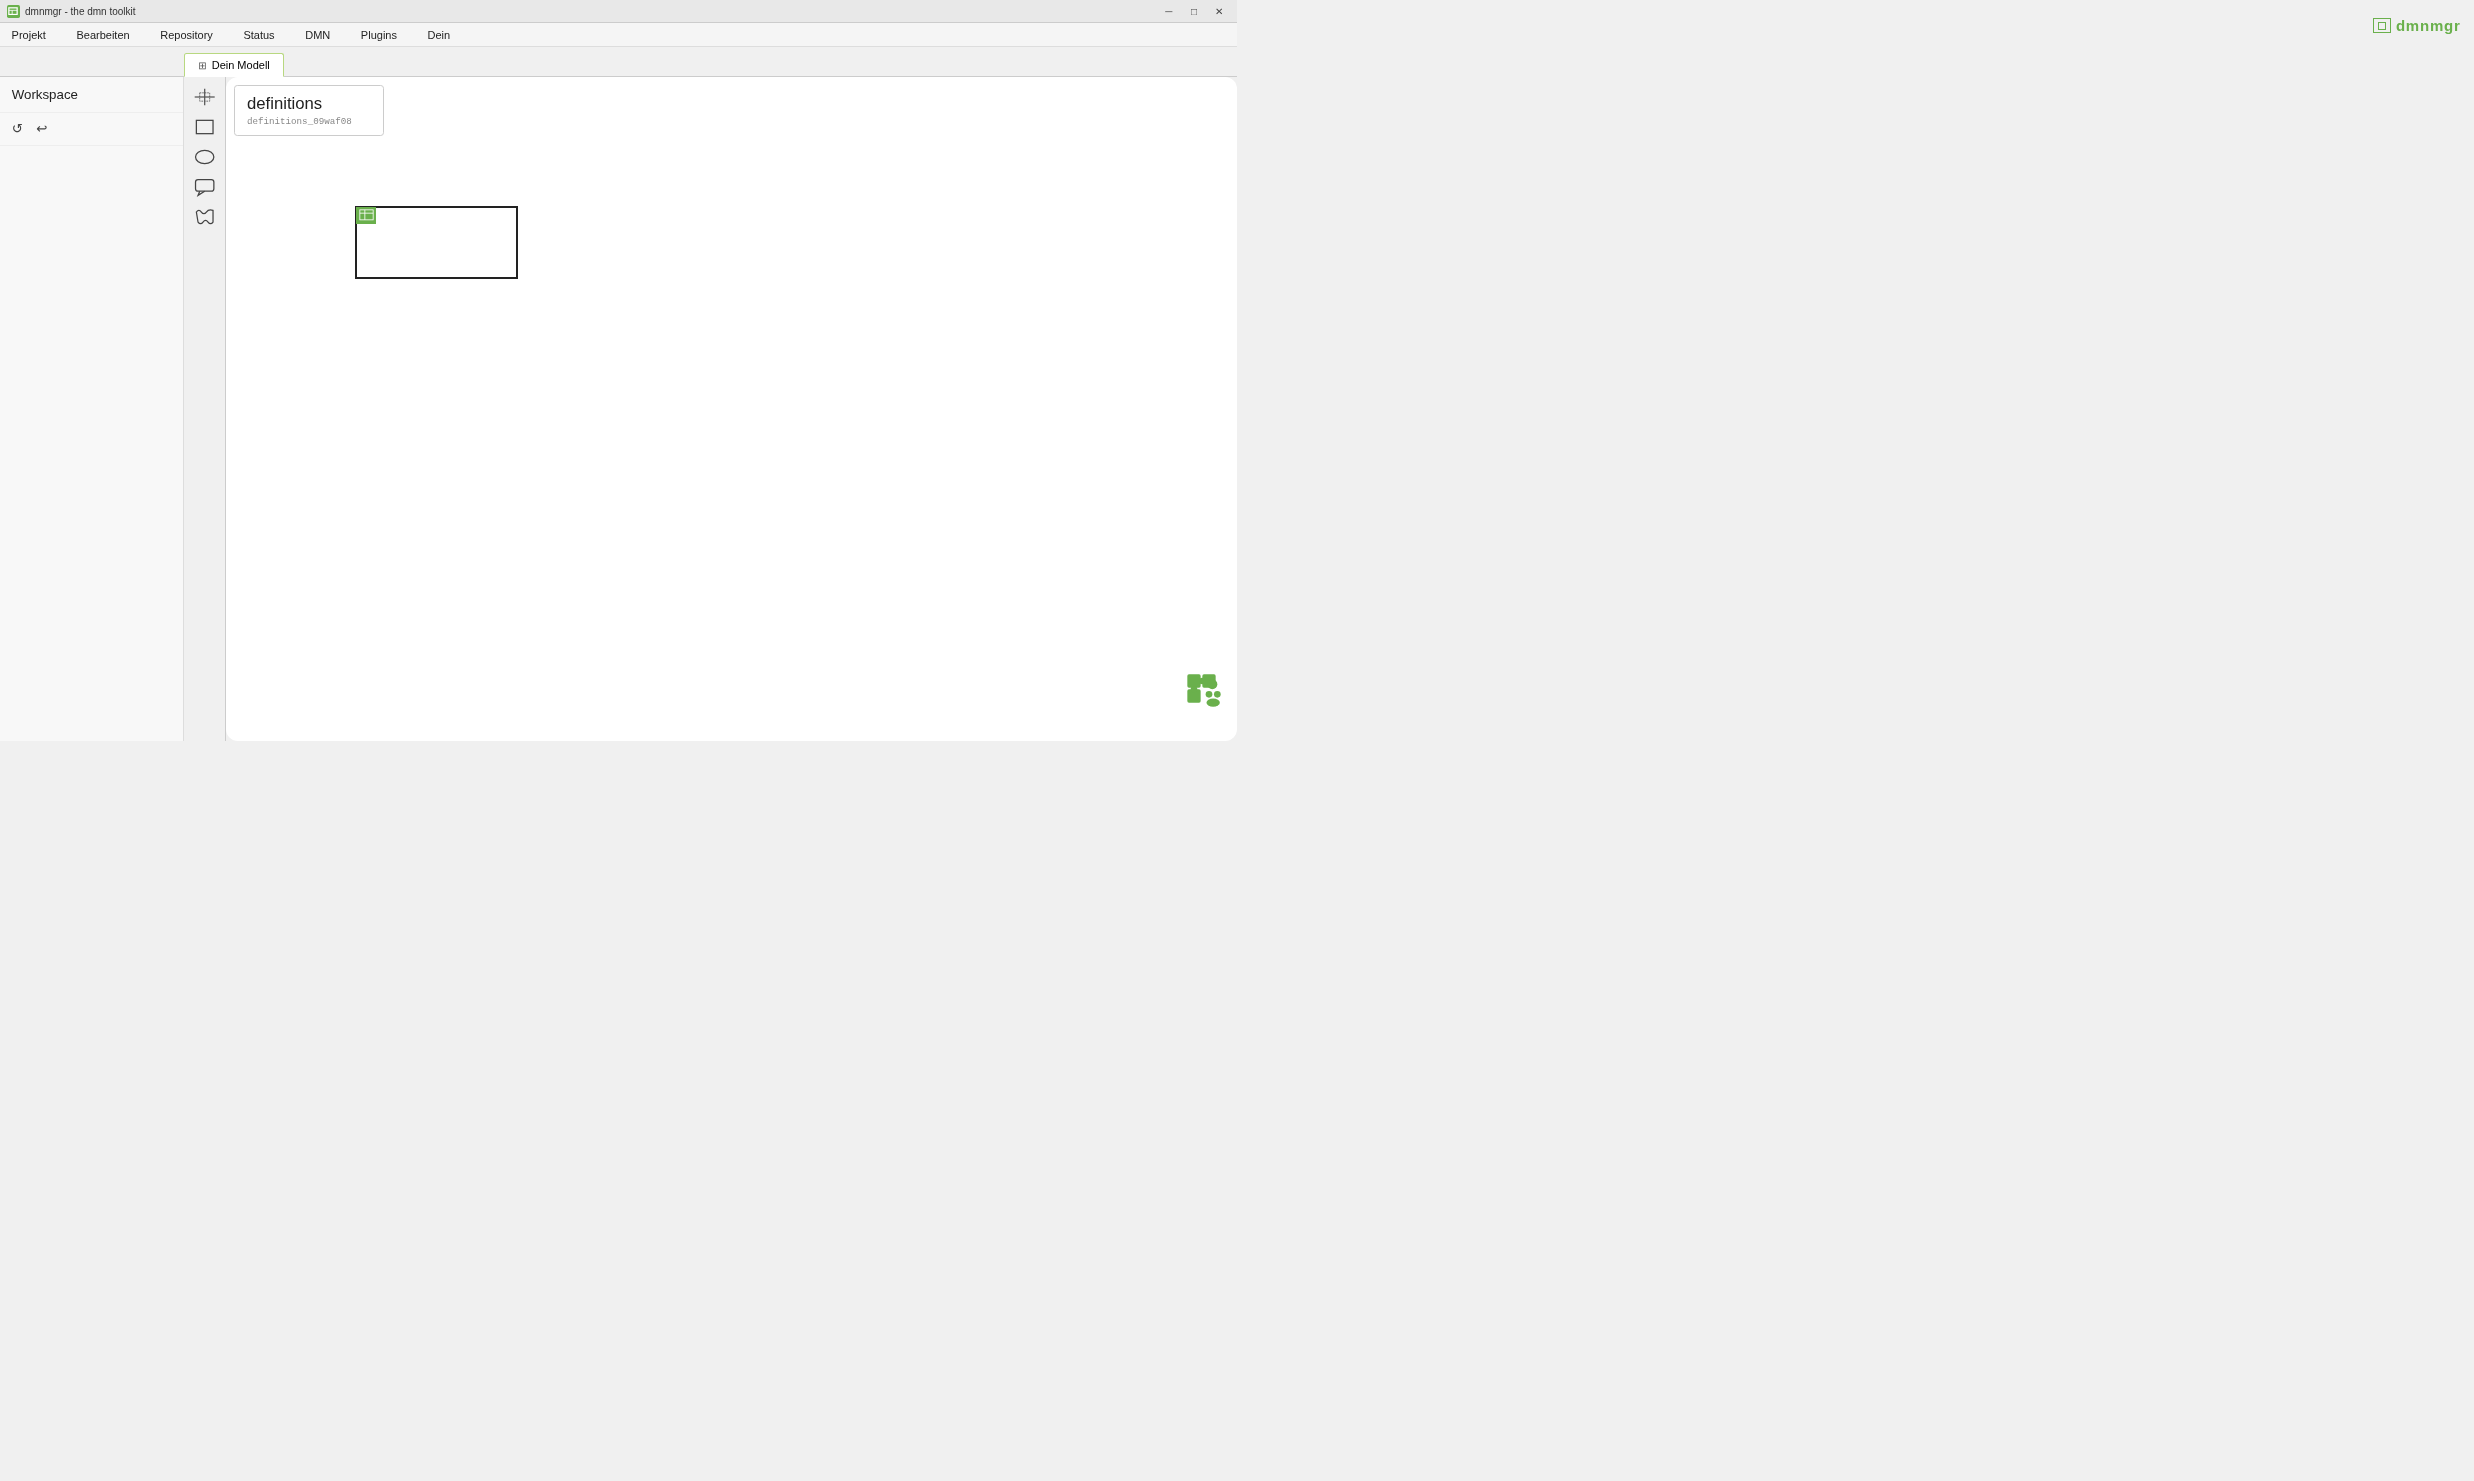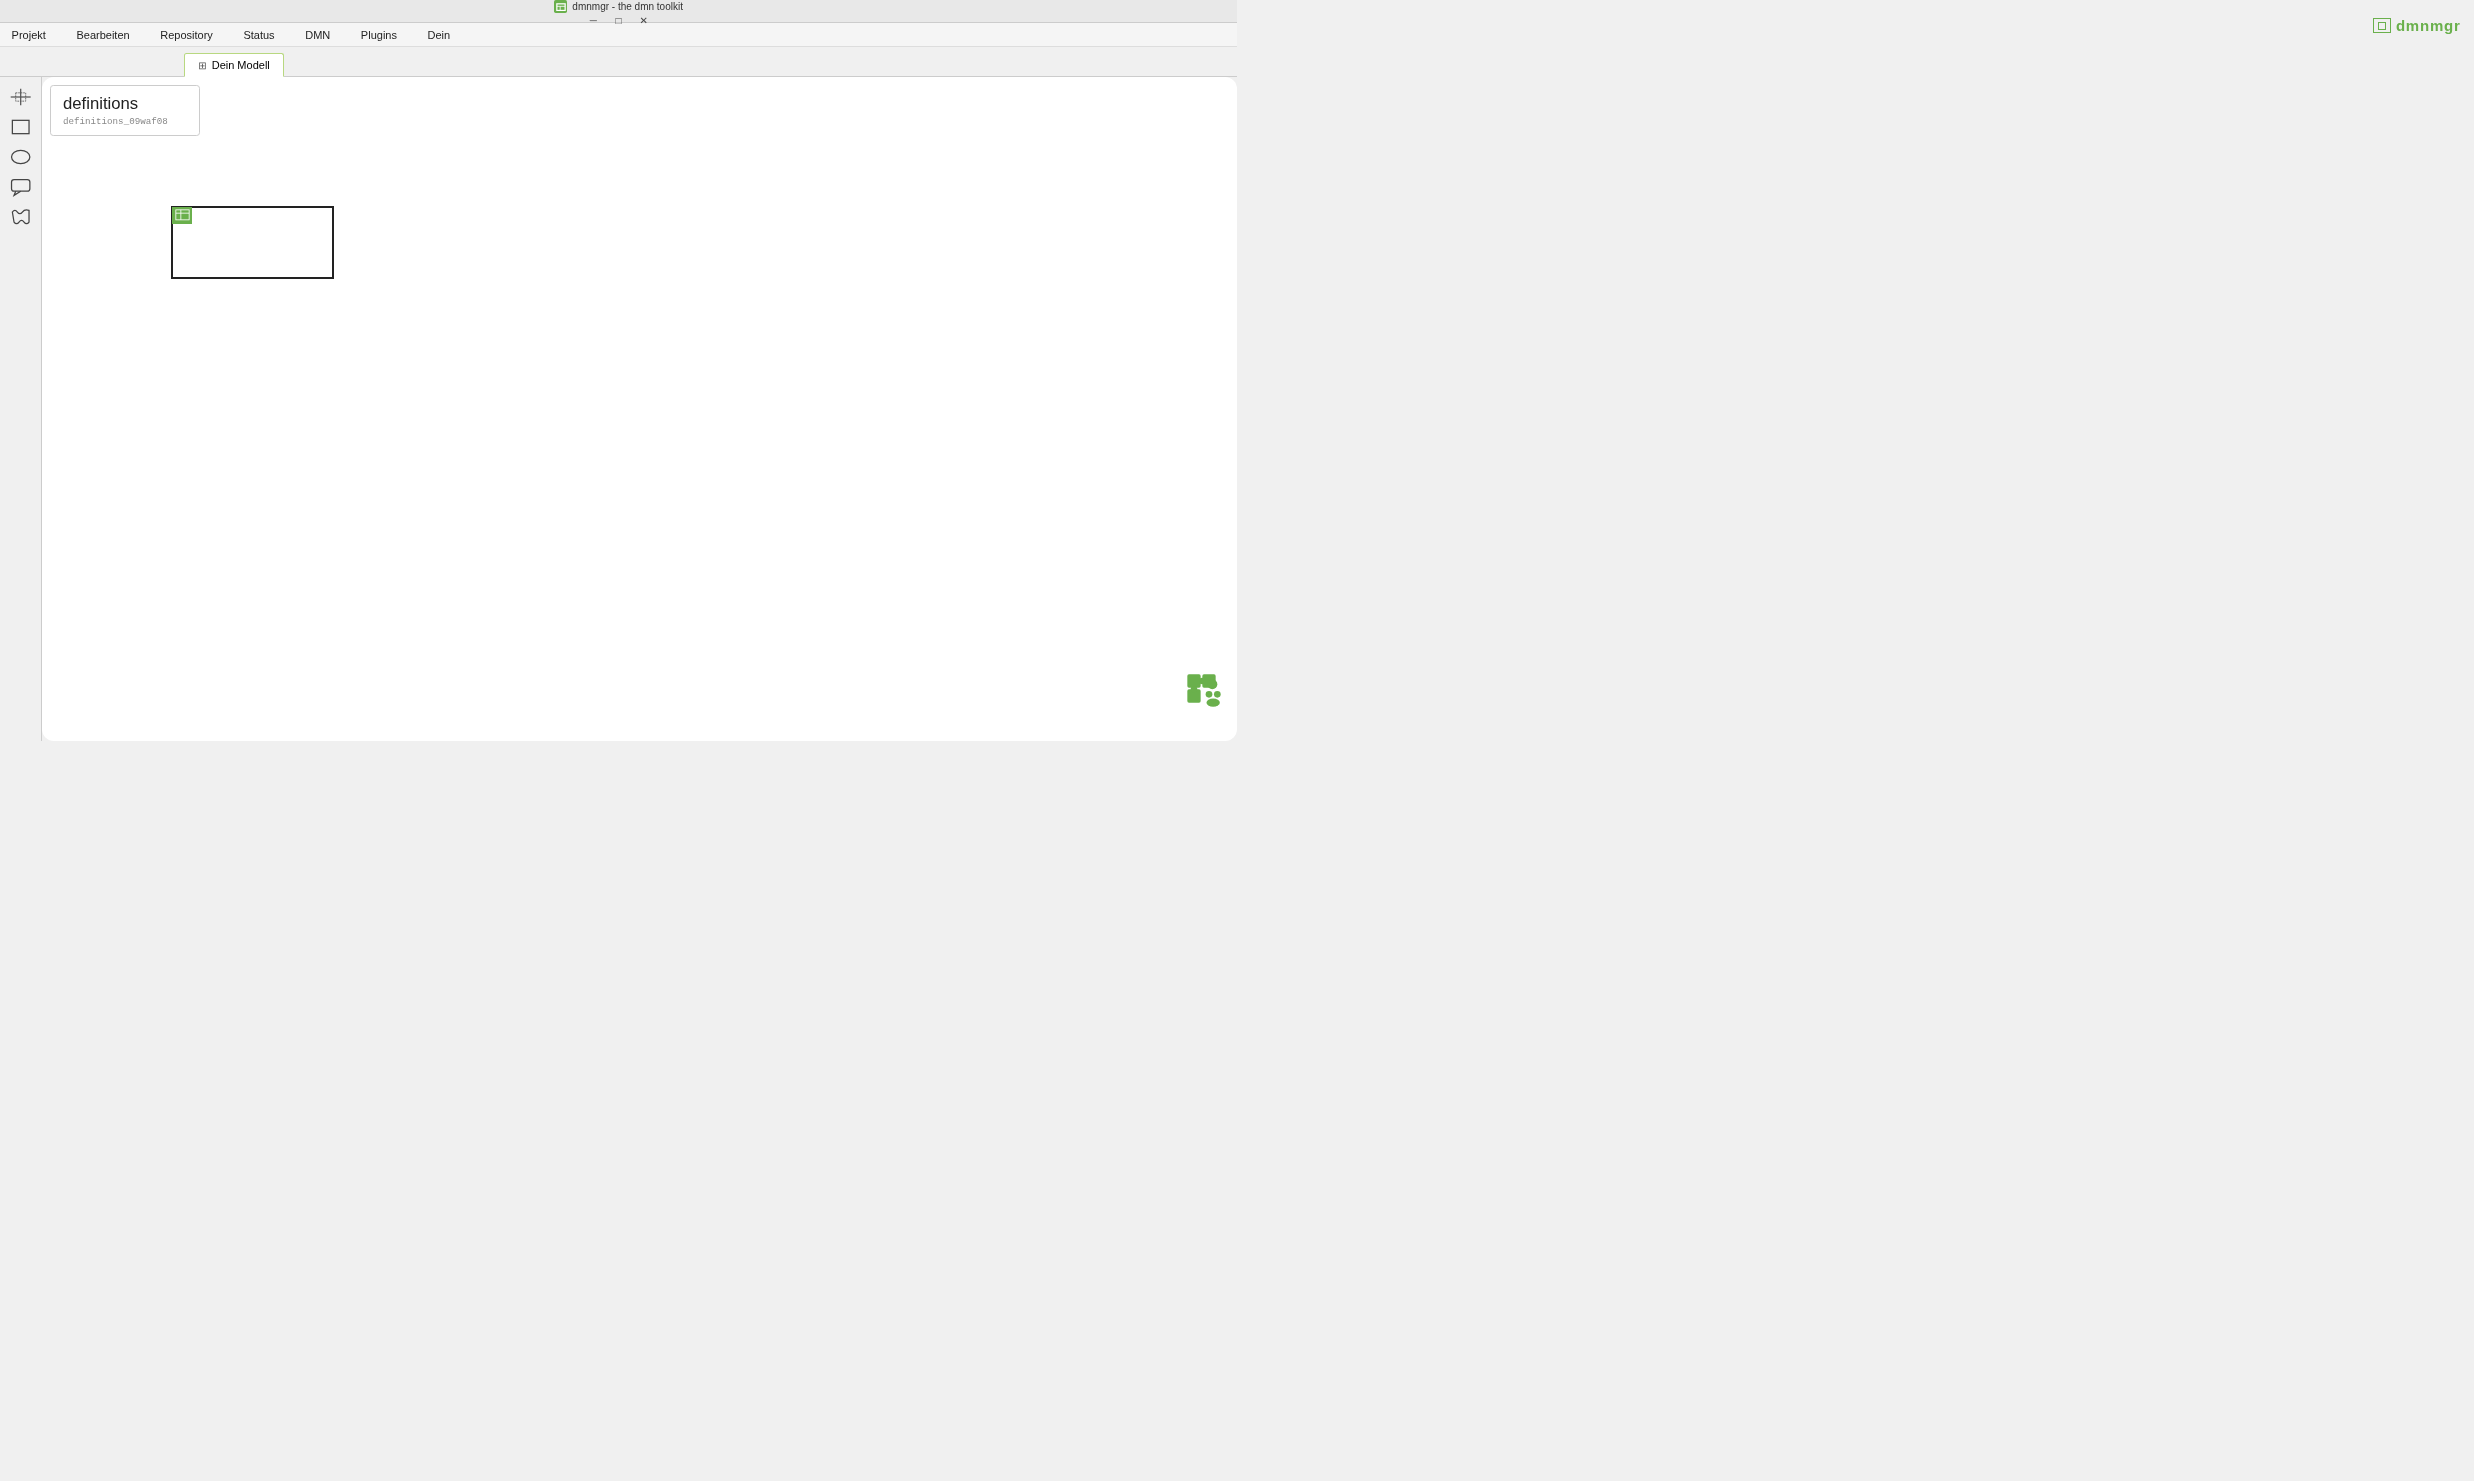--- a/index.html
+++ b/index.html
@@ -22,7 +22,6 @@
       padding: 0 6.7px;
       border-bottom: 0.8px solid #ccc;
       user-select: none;
-      flex-direction: column;
     }
     #title-bar-left {
       display: flex;

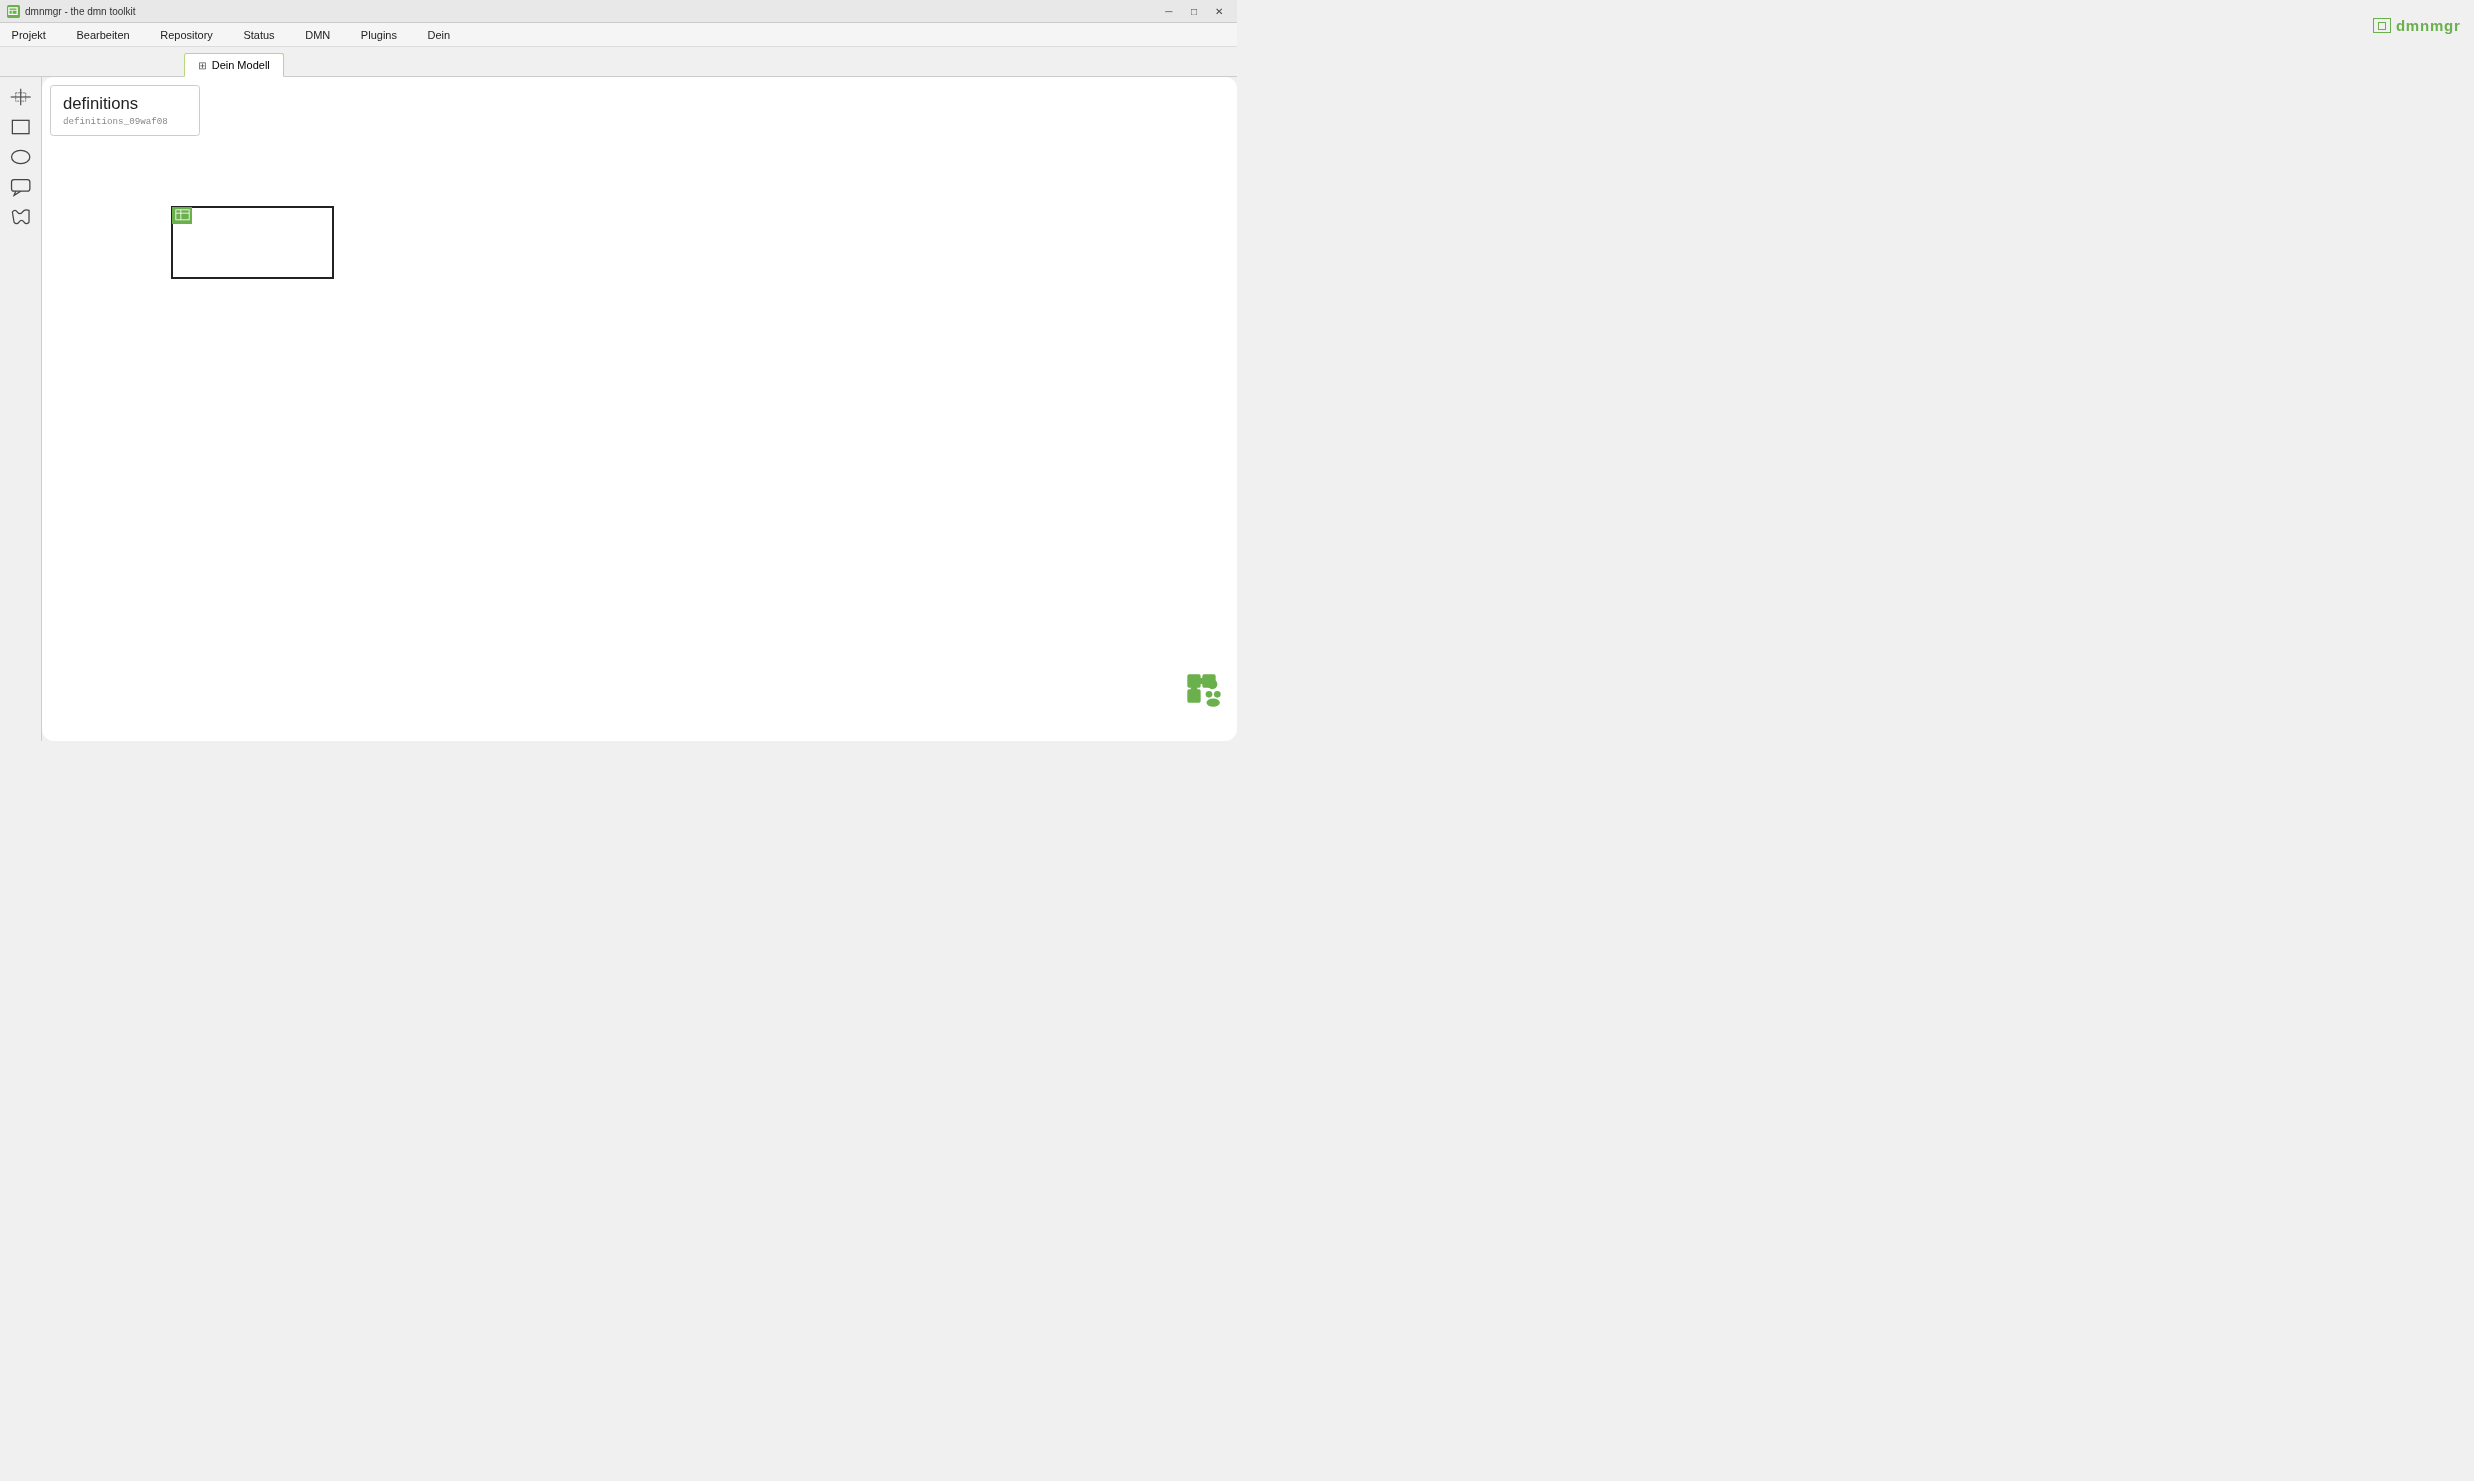--- a/index.html
+++ b/index.html
@@ -368,6 +368,13 @@
 
   <div id="content-area">
 
+    <div id="left-panel">
+      <div id="workspace-label">Workspace</div>
+      <div id="left-toolbar">
+        <button class="left-tool-btn">↺</button>
+        <button class="left-tool-btn">↩</button>
+      </div>
+    </div>
 
     <div style="display:flex; flex:1; overflow:hidden; position:relative;">
 

